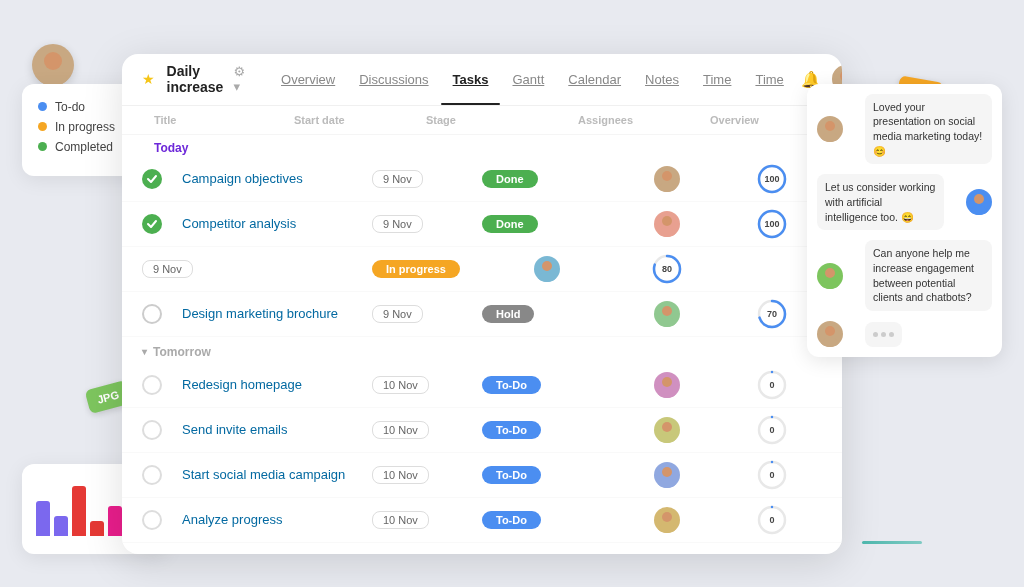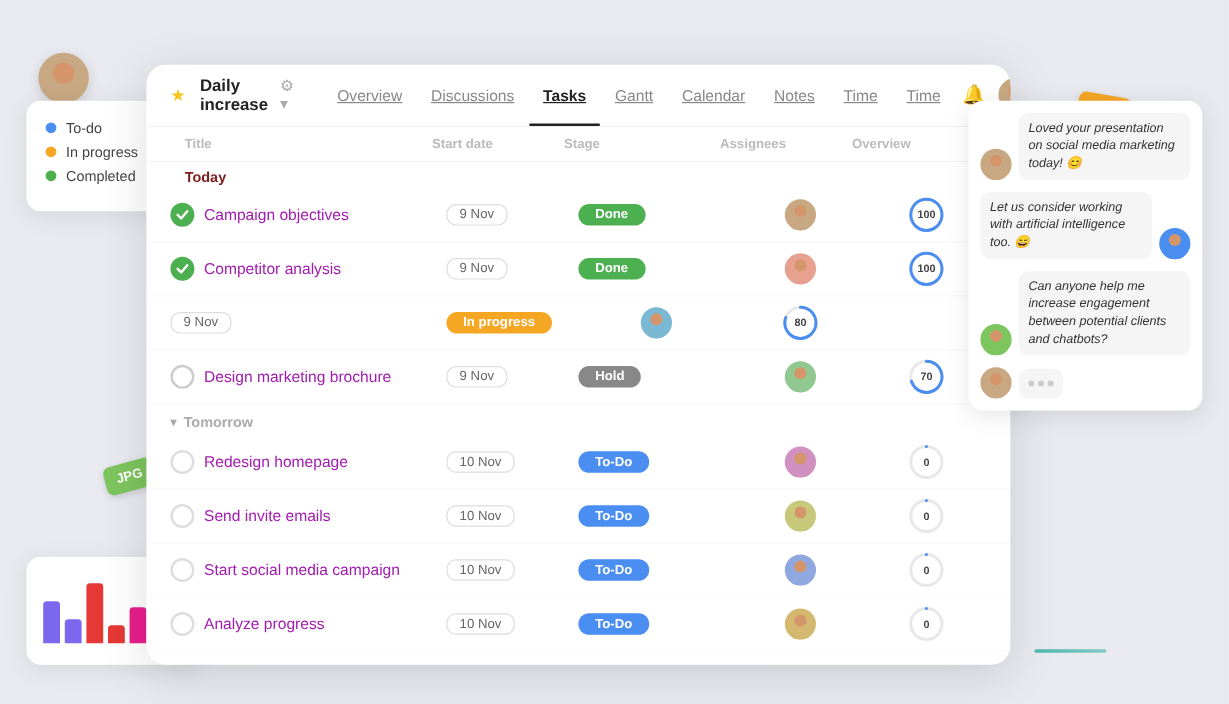--- a/index.html
+++ b/index.html
@@ -259,7 +259,7 @@
       padding: 10px;
       display: flex; flex-direction: column; gap: 10px;
     }
-    .chat-msg { display: flex; gap: 6px; align-items: flex-end; font-style: italic; }
+    .chat-msg { display: flex; gap: 22px; align-items: center; }
     .chat-avatar {
       width: 26px; height: 26px; border-radius: 50%;
       overflow: hidden; flex-shrink: 0;

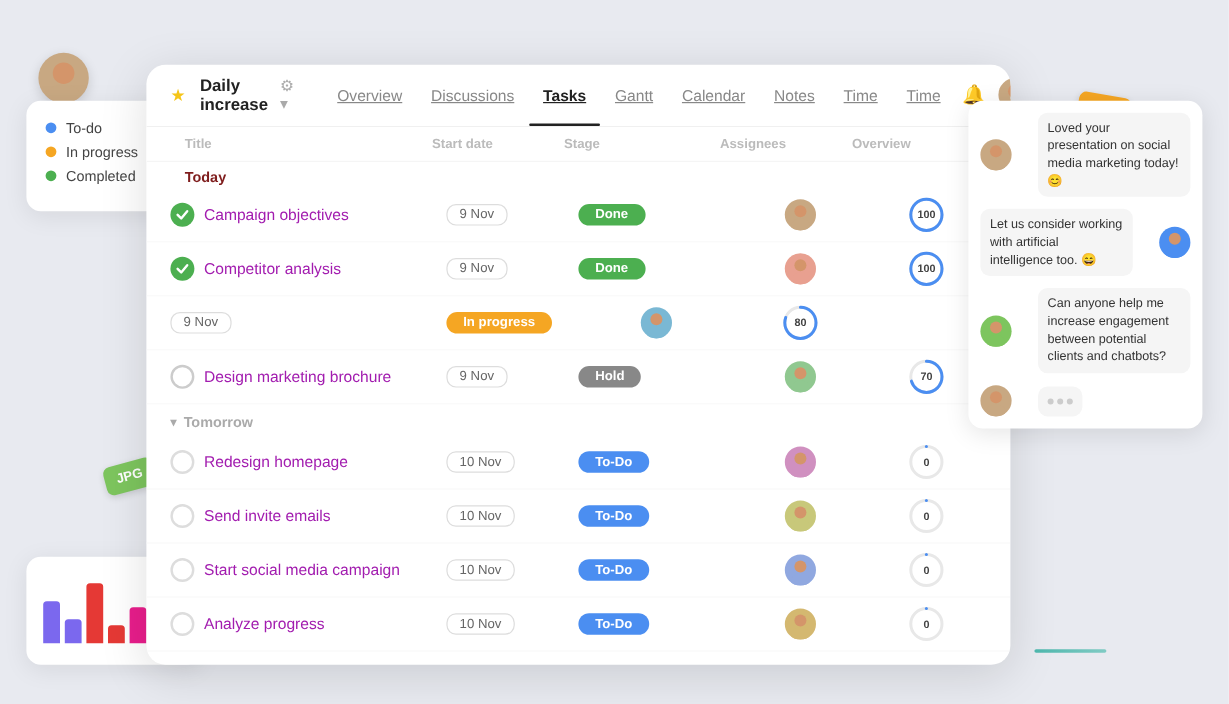--- a/index.html
+++ b/index.html
@@ -100,6 +100,7 @@
       font-weight: 600;
       border-bottom: 1px solid #f5f5f5;
       background: #fff;
+      gap: 22px;
     }
     .section-label {
       padding: 6px 32px 2px;

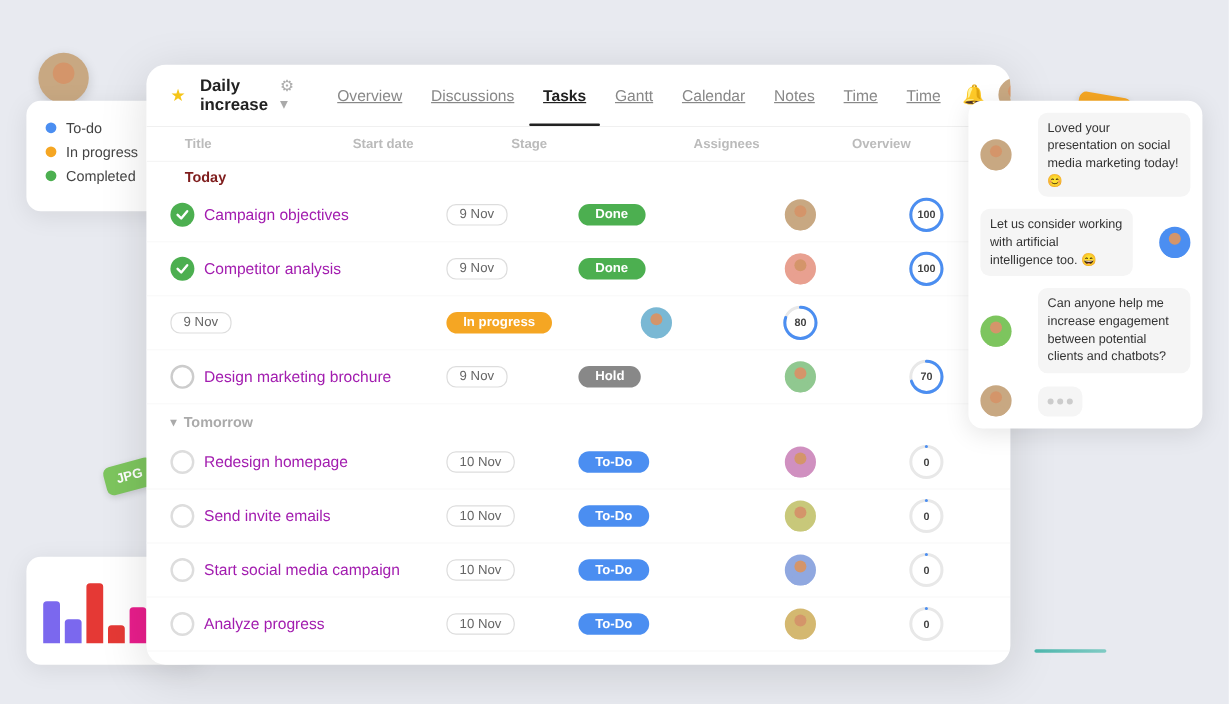--- a/index.html
+++ b/index.html
@@ -106,7 +106,7 @@
       padding: 6px 32px 2px;
       font-size: 12px;
       font-weight: 600;
-      color: #7f1d1d;
+      color: #6d28d9;
     }
     .task-row {
       display: grid;

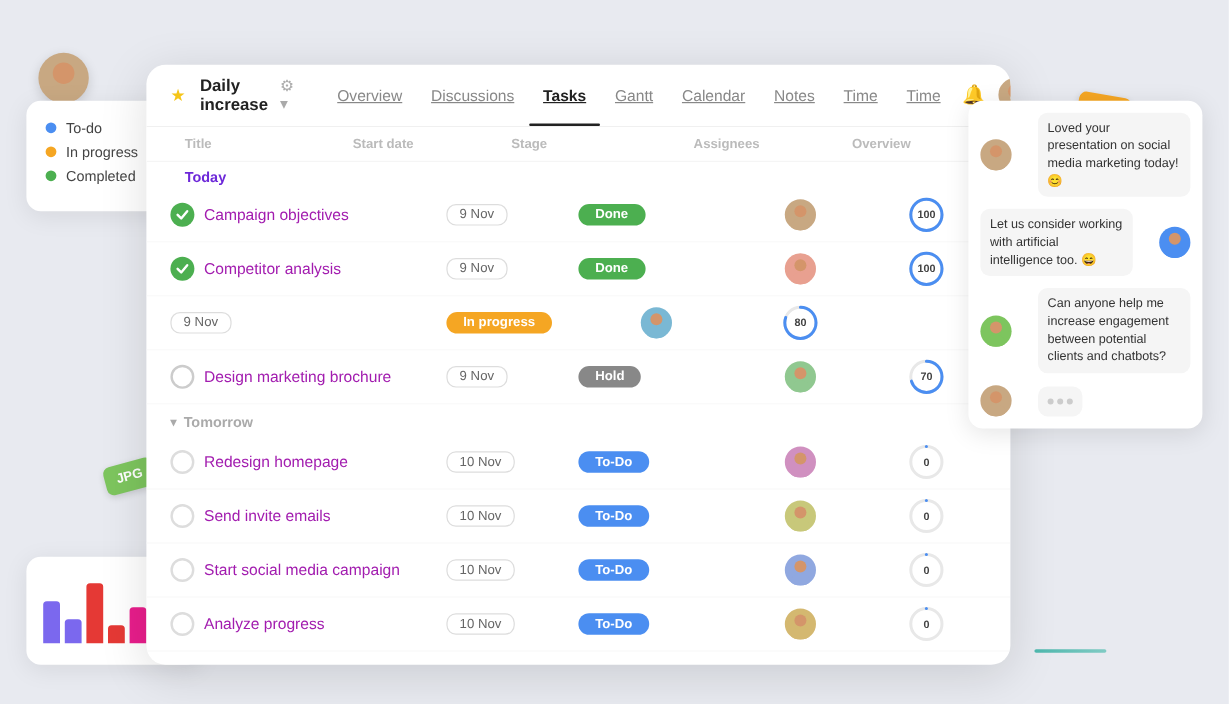--- a/index.html
+++ b/index.html
@@ -118,9 +118,9 @@
     .task-title-cell {
       display: flex;
       align-items: center;
-      gap: 8px;
+      gap: 20px;
       font-size: 13px;
-      color: #a21caf;
+      color: #0369a1;
     }
     .task-check-done {
       width: 20px; height: 20px; border-radius: 50%;

